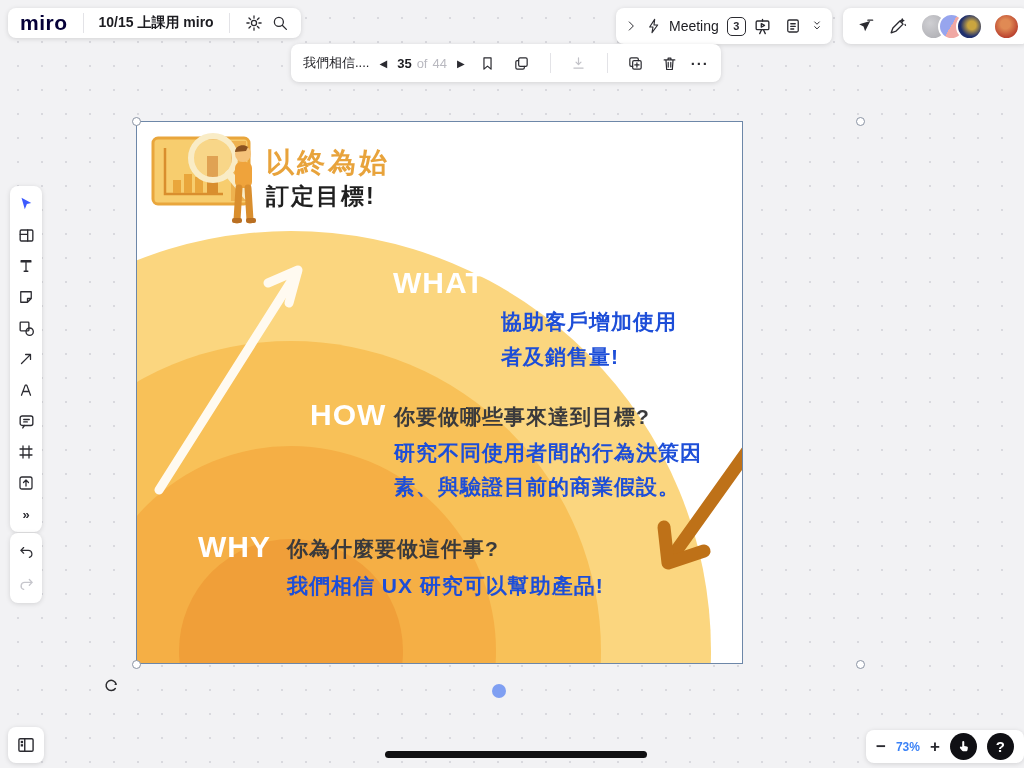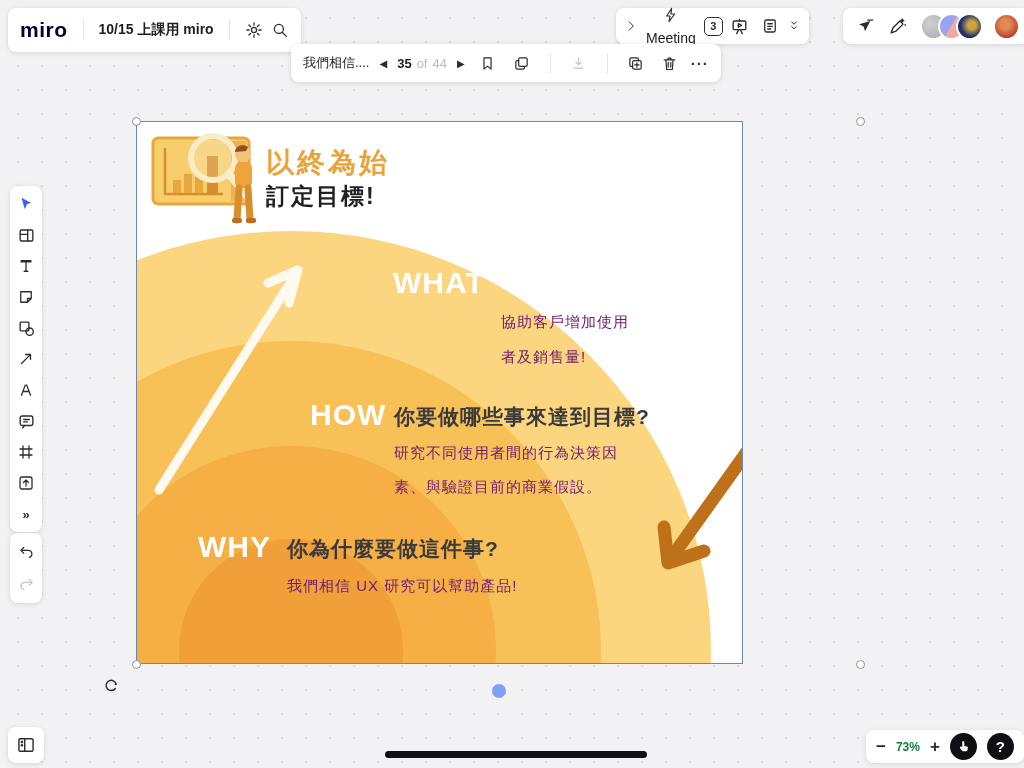--- a/index.html
+++ b/index.html
@@ -16,7 +16,7 @@
   .divider { width:1px; height:20px; background:#e3e3e7; margin:0 7px; }
 
   
-  .hdr-left { left:8px; top:8px; height:44px; padding:0 12px; gap:8px; }
+  .hdr-left { left:8px; top:8px; height:30px; padding:0 12px; gap:8px; }
   .logo { font-size:21px; font-weight:bold; color:#050038; letter-spacing:.5px; }
   .board-name { font-size:14px; font-weight:600; color:#1c1c21; white-space:nowrap; }
 

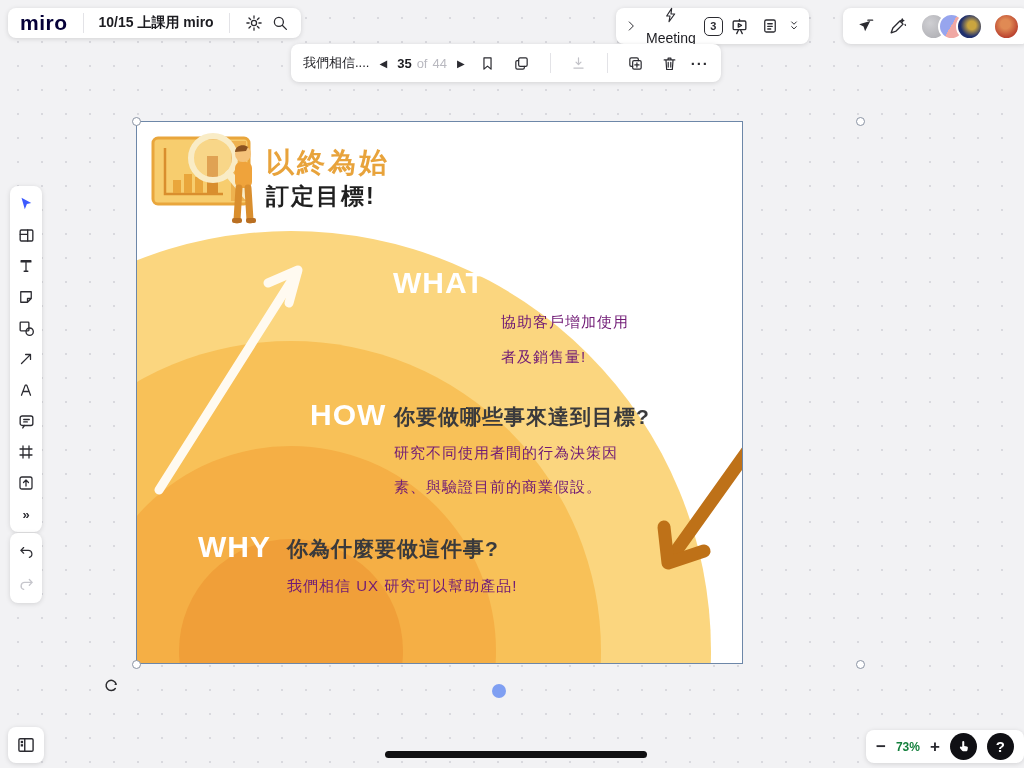--- a/index.html
+++ b/index.html
@@ -22,7 +22,7 @@
 
   
   .hdr-right1 { left:616px; top:8px; height:36px; padding:0 8px; gap:4px; }
-  .meeting { display:flex; align-items:center; gap:7px; font-size:14px; color:#1c1c21; padding:0 4px; cursor:pointer;flex-direction:column; }
+  .meeting { display:flex; align-items:center; gap:7px; font-size:14px; color:#1c1c21; padding:0 4px; cursor:pointer; }
   .badge3 { width:19px; height:19px; border:1.8px solid #2b2b31; border-radius:5px;
     font-size:11px; font-weight:bold; color:#2b2b31; display:flex; align-items:center; justify-content:center; }
   .hdr-right2 { left:843px; top:8px; height:36px; padding:0 9px; gap:6px; }

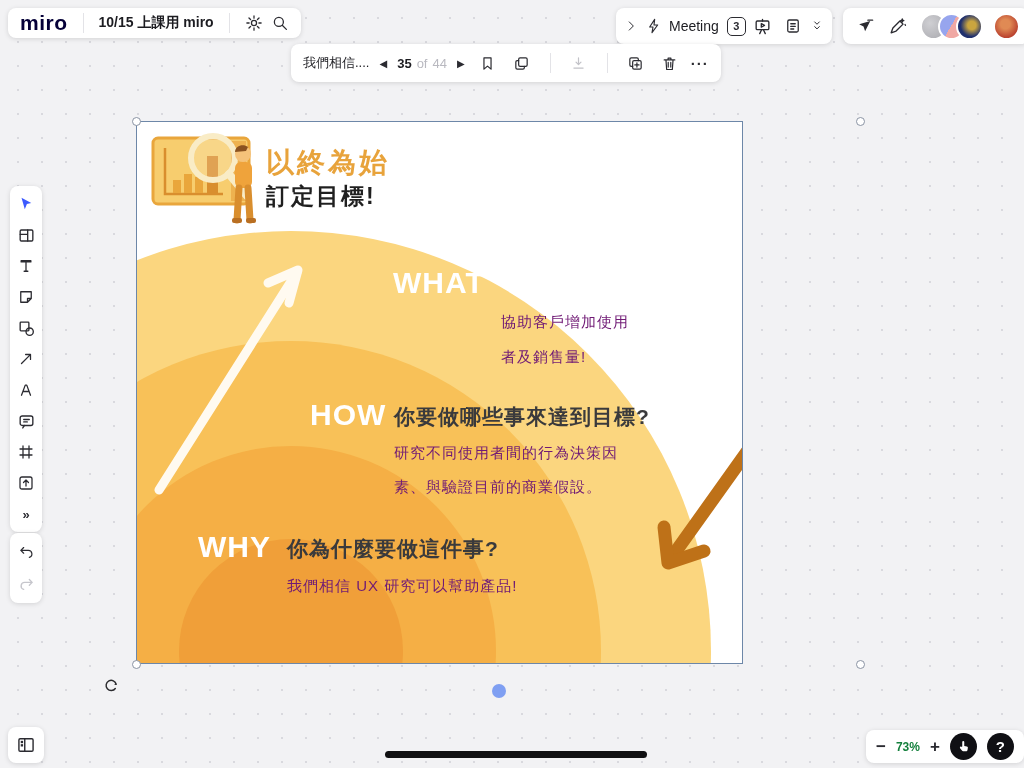--- a/index.html
+++ b/index.html
@@ -53,7 +53,7 @@
     border-radius:50%; z-index:5; }
   .sec-label { position:absolute; color:#fff; font-weight:800; font-size:30px; letter-spacing:1px; }
   .q-text { position:absolute; color:#3a3a3c; font-weight:600; font-size:21px; letter-spacing:1px; }
-  .a-text { position:absolute; color:#701a75; font-weight:400; font-size:15px; letter-spacing:1px; line-height:34px; }
+  .a-text { position:absolute; color:#1d4ed8; font-weight:700; font-size:21px; letter-spacing:1px; line-height:34px; }
   .slide-title { position:absolute; left:129px; top:22px; color:#e8a33b; font-weight:800; font-size:28px; letter-spacing:3px; }
   .slide-subtitle { position:absolute; left:129px; top:59px; color:#1f1f1f; font-weight:600; font-size:23px; letter-spacing:2px; }
   .arrow-svg { position:absolute; left:0; top:0; pointer-events:none; }

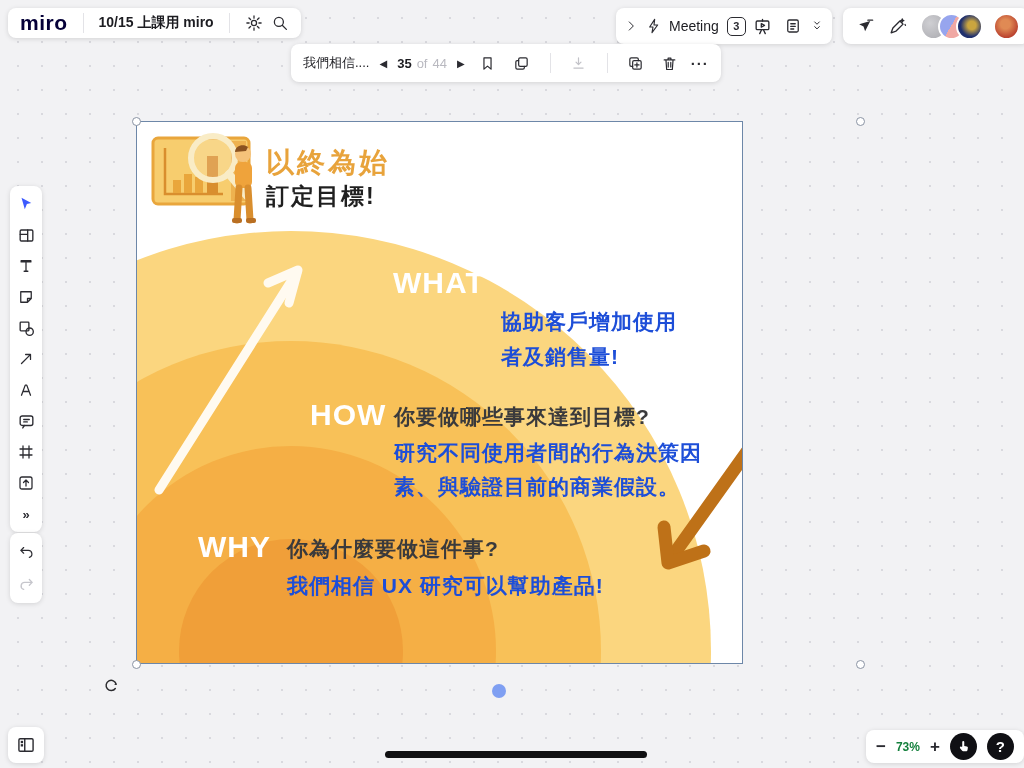--- a/index.html
+++ b/index.html
@@ -61,7 +61,7 @@
   
   .zoom-bar { left:866px; top:730px; height:33px; padding:0 10px; gap:10px; }
   .zoom-btn { font-size:17px; color:#2b2b31; cursor:pointer; font-weight:600; }
-  .zoom-val { font-size:12px; font-weight:700; color:#15803d; }
+  .zoom-val { font-size:12px; font-weight:700; color:#3b82f6; }
   .round-black { width:27px; height:27px; border-radius:50%; background:#101014; display:flex;
     align-items:center; justify-content:center; cursor:pointer; }
   .help-q { color:#fff; font-weight:bold; font-size:15px; }

